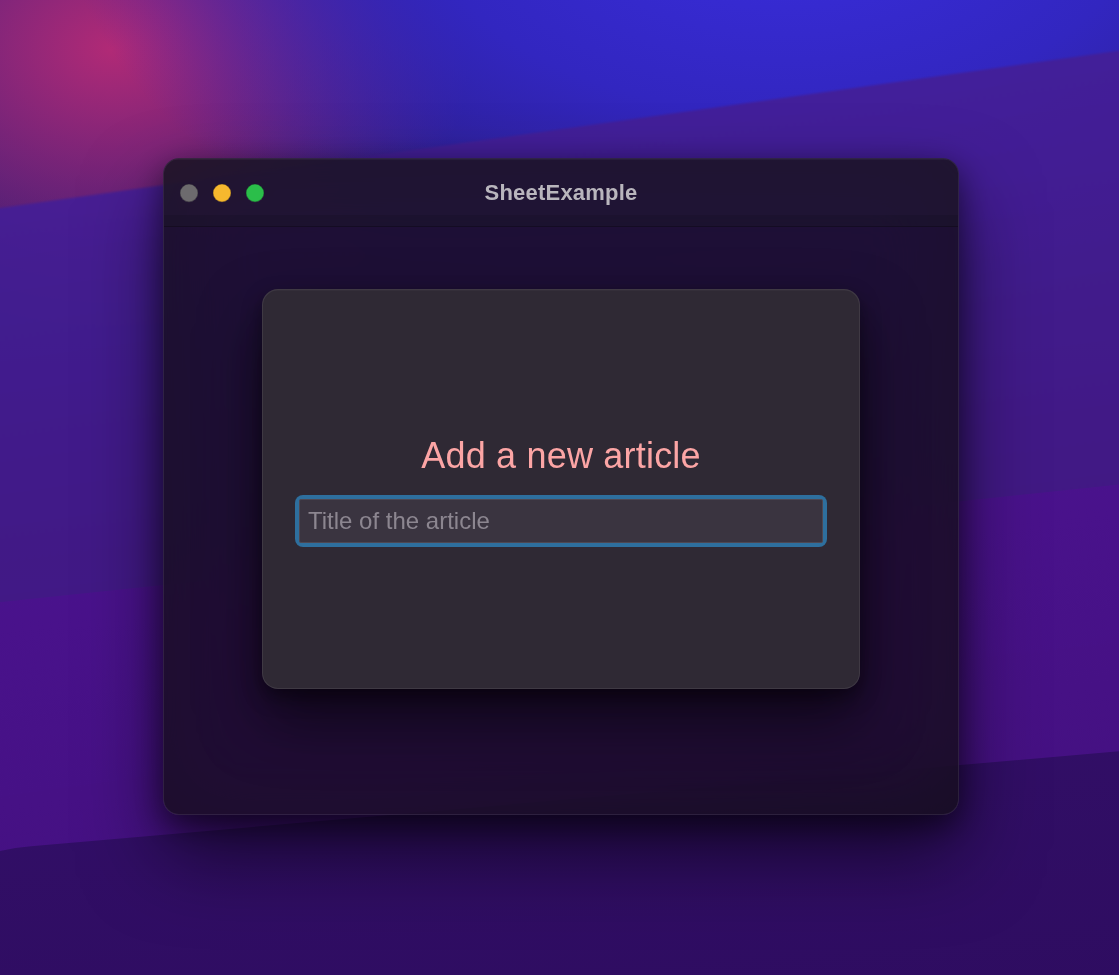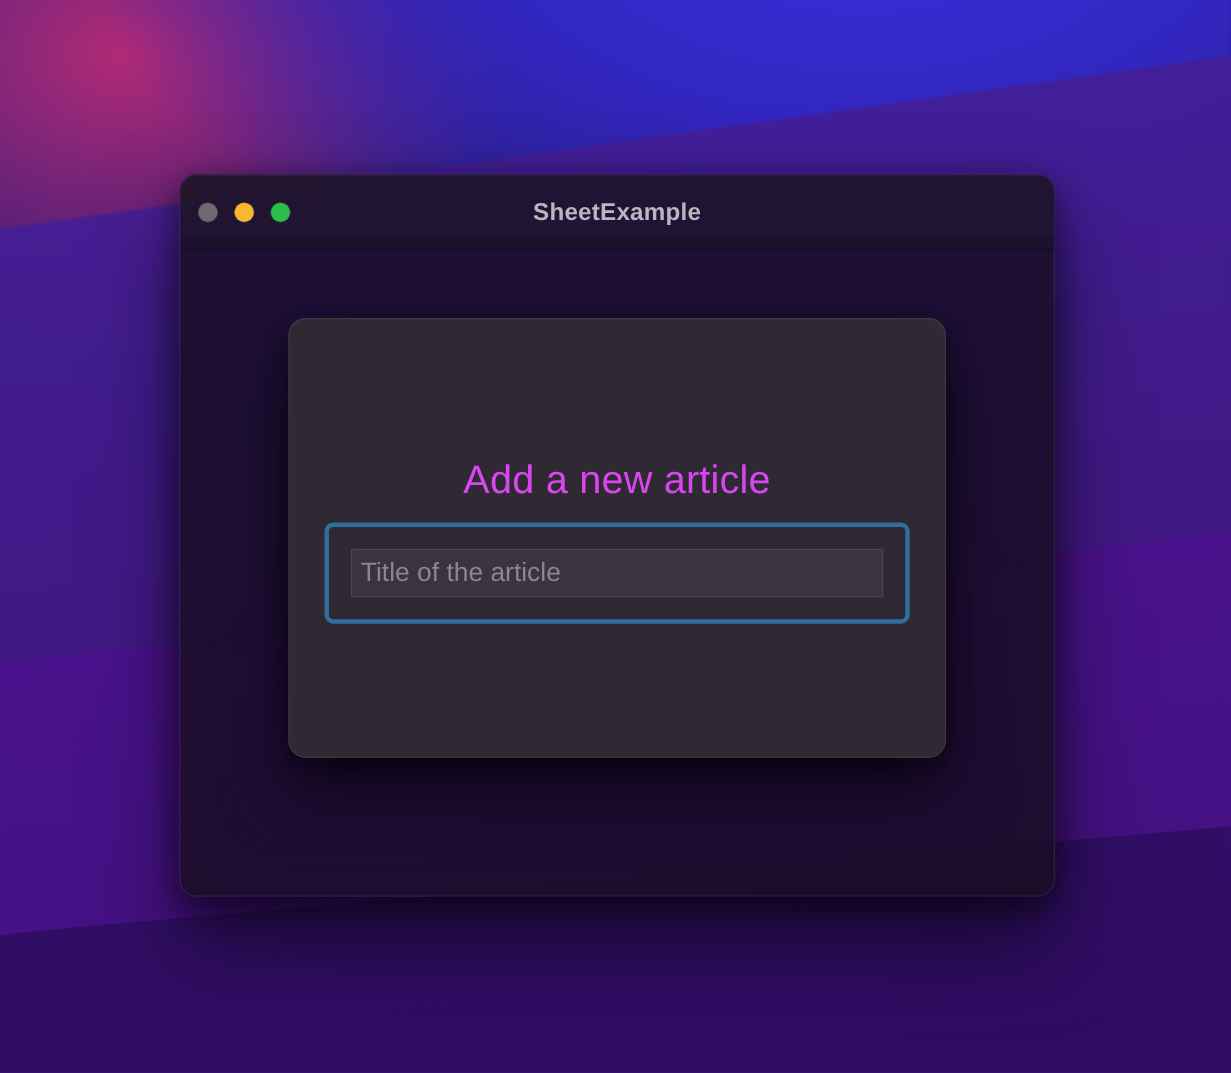--- a/index.html
+++ b/index.html
@@ -129,7 +129,7 @@
   .sheet h1 {
     font-size: 36px;
     font-weight: 400;
-    color: #d946ef;
+    color: #fca5a5;
     margin-bottom: 22px;
     letter-spacing: 0.2px;
     text-align: center;

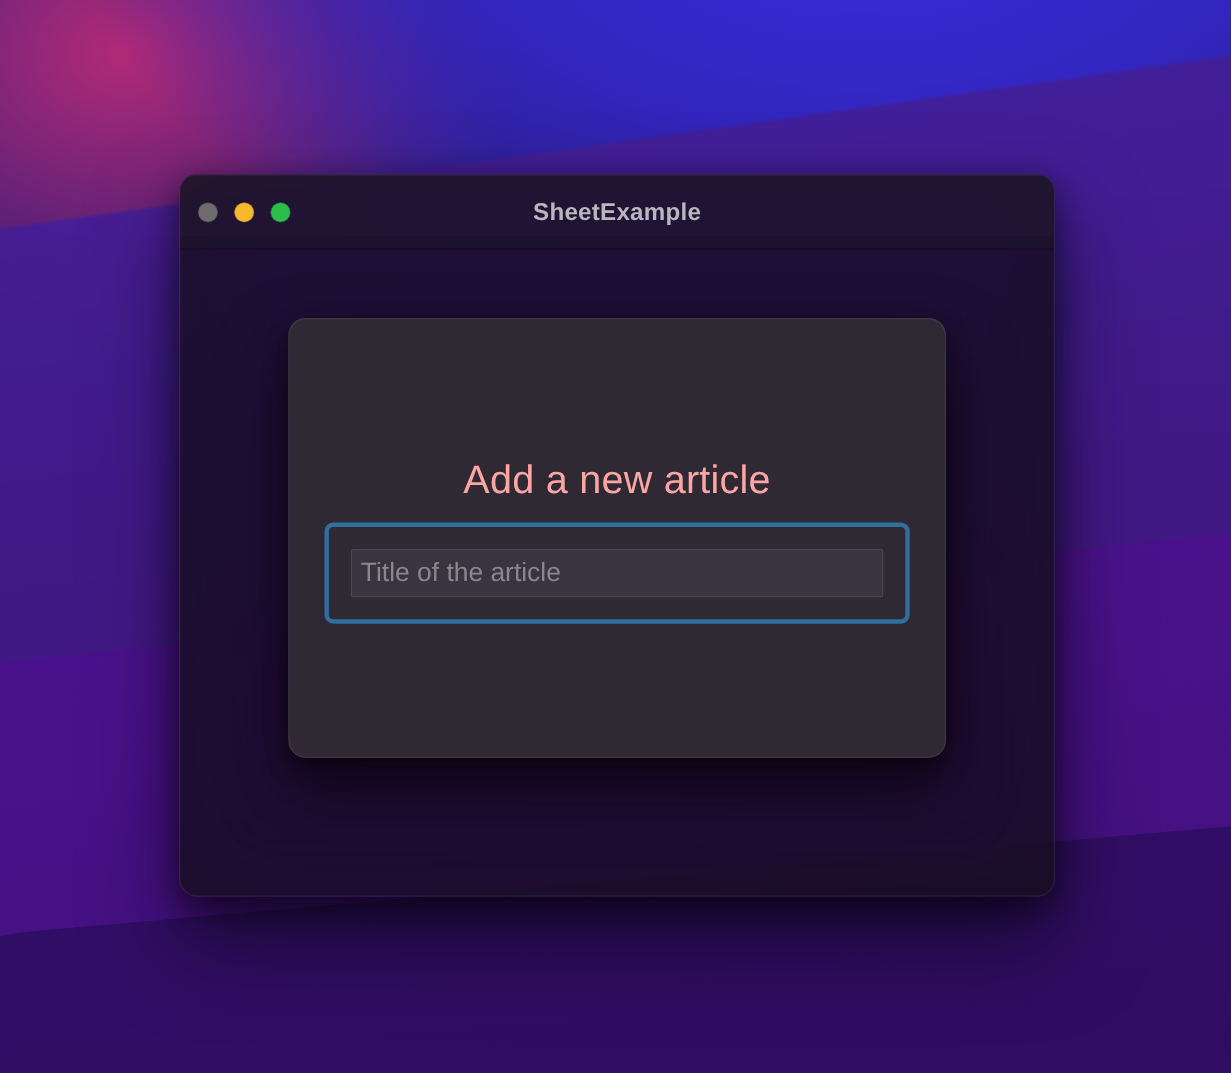--- a/index.html
+++ b/index.html
@@ -138,7 +138,7 @@
   .field-wrap {
     width: 100%;
     border-radius: 4px;
-    padding: 20px;
+    padding: 0;
     background: transparent;
     box-shadow: 0 0 0 4px #2e6f9e;
     text-decoration: underline;

